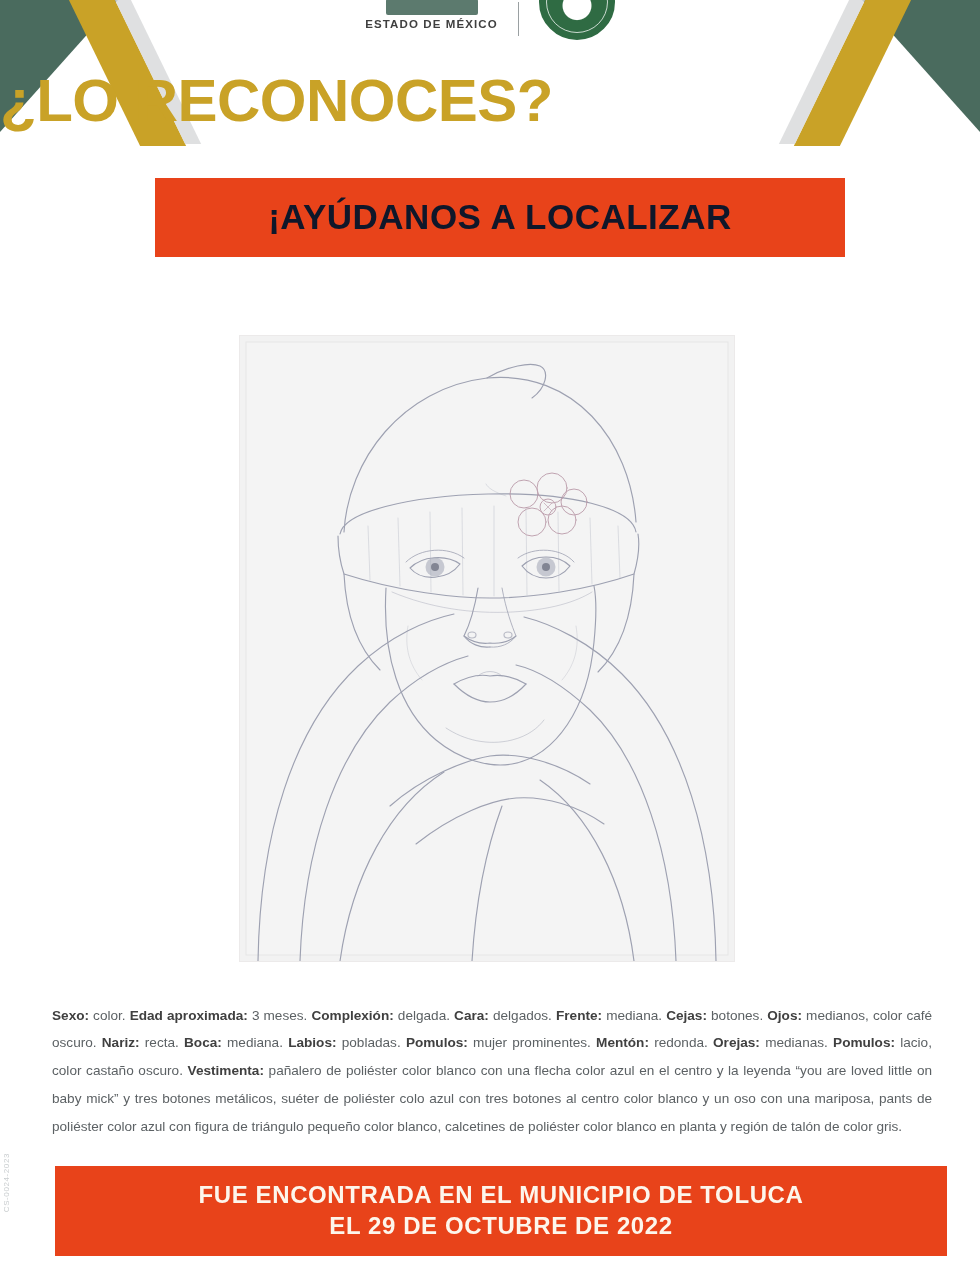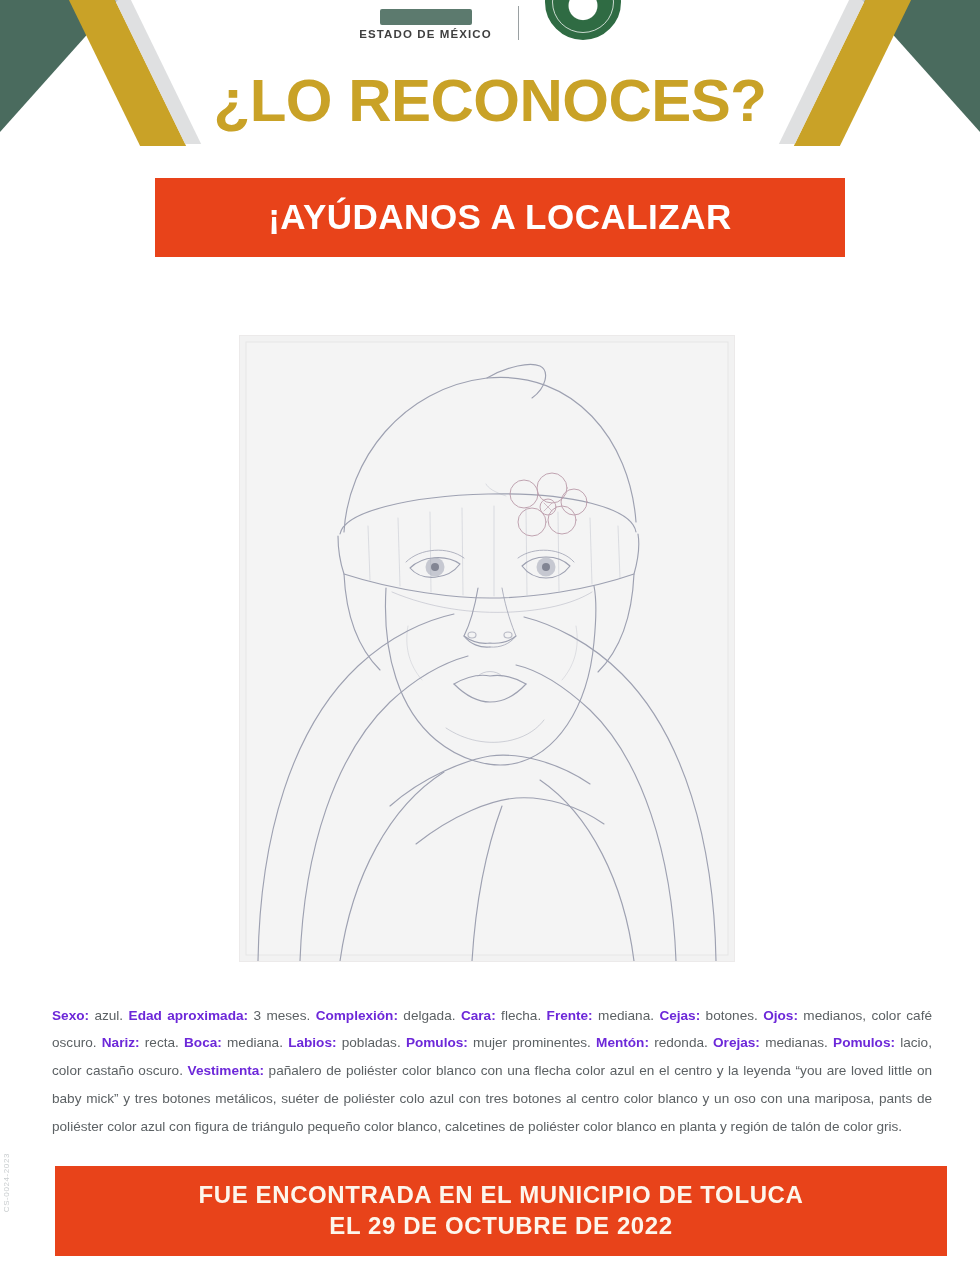--- a/index.html
+++ b/index.html
@@ -75,9 +75,9 @@
     top: 0; left: 0; right: 0;
     height: 40px;
     display: flex;
-    align-items: flex-end;
+    align-items: center;
     justify-content: center;
-    gap: 26px;
+    gap: 20px;
     z-index: 4;
   }
   .gob-logo {

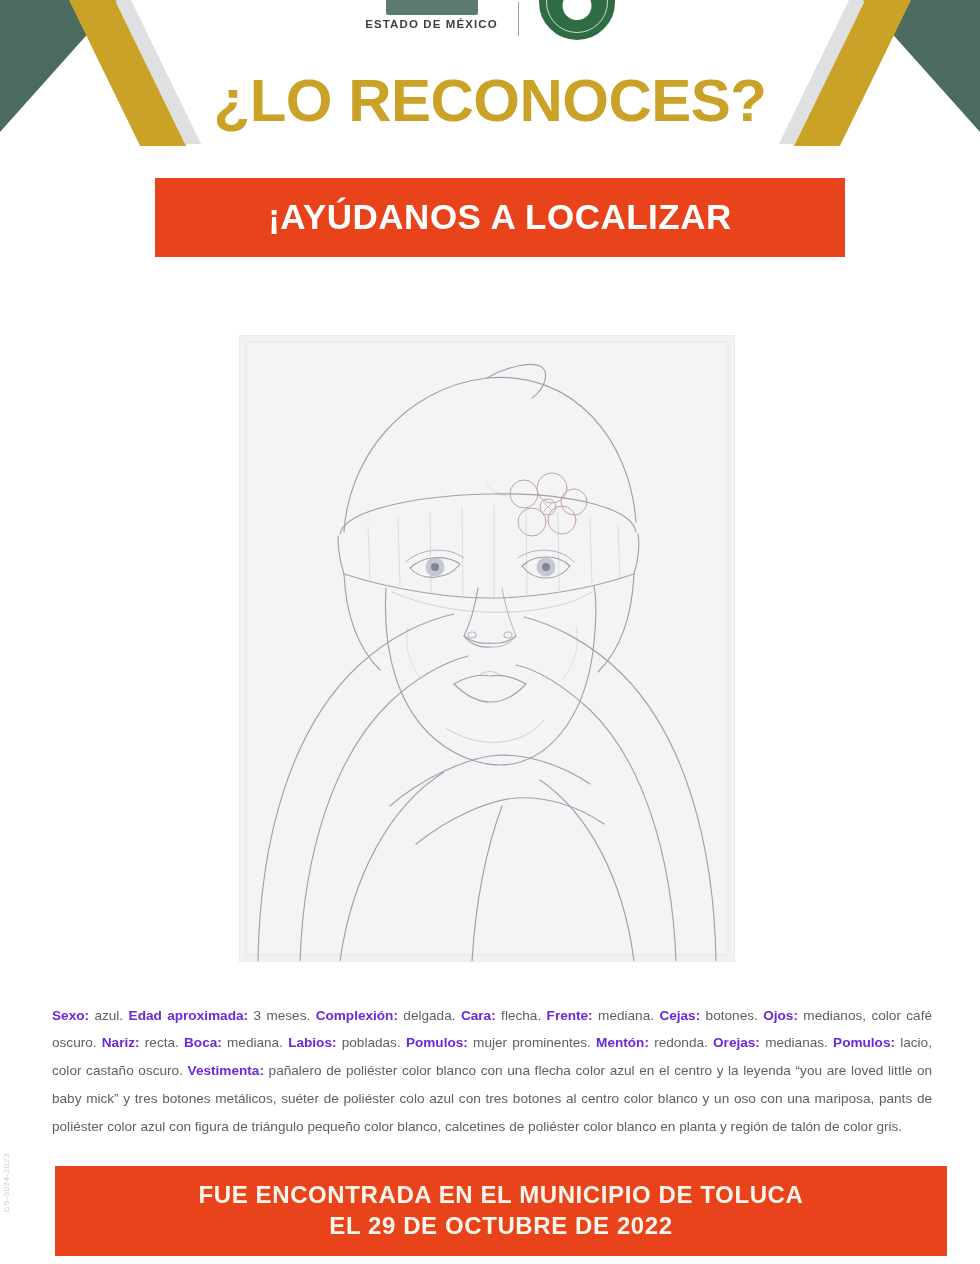--- a/index.html
+++ b/index.html
@@ -137,7 +137,6 @@
   .headline {
     position: absolute;
     top: 66px; left: 0; right: 0;
-    text-align: center;
     font-size: 60px;
     font-weight: 700;
     letter-spacing: -0.5px;

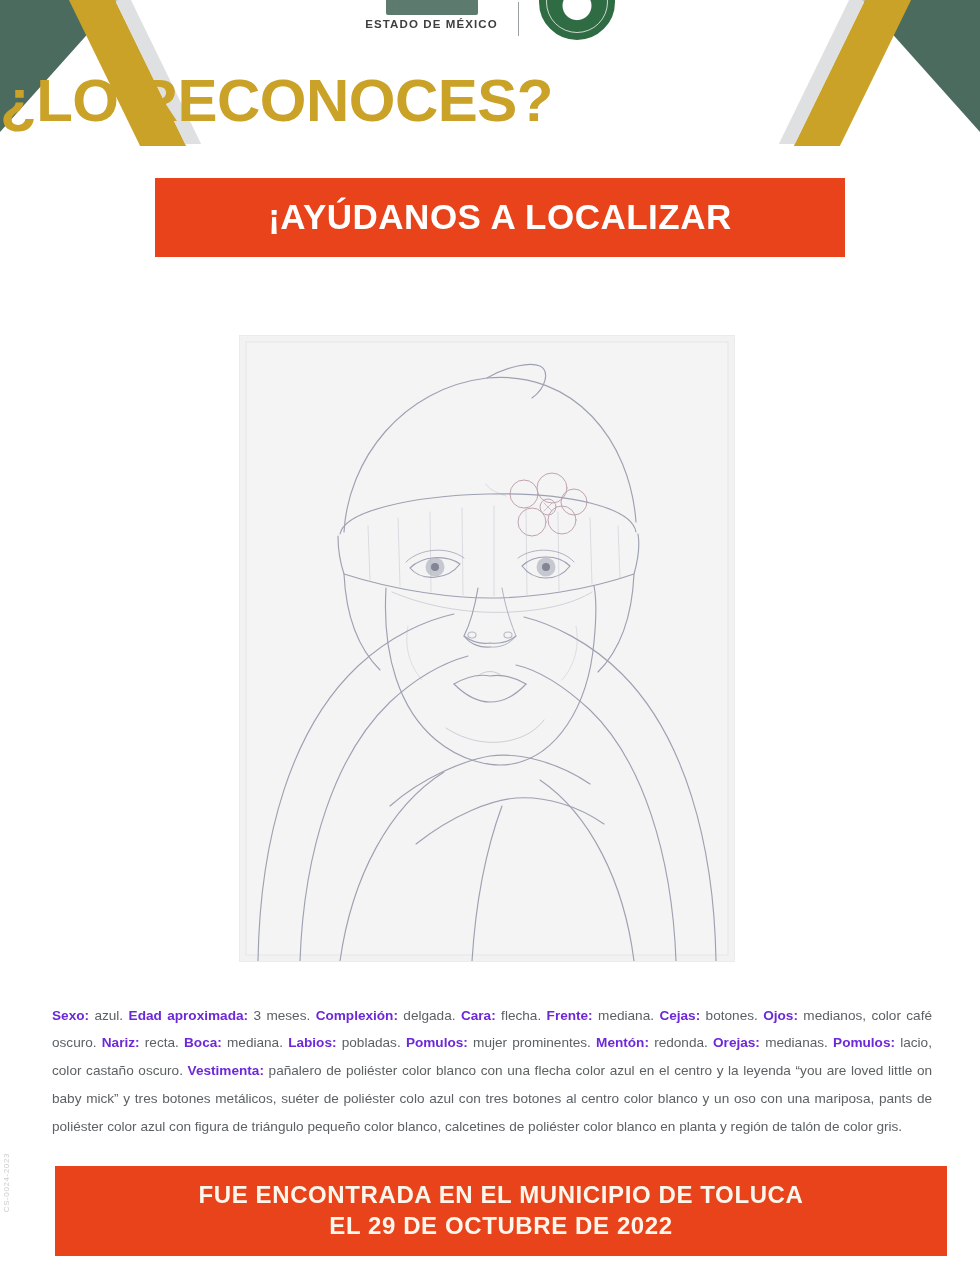--- a/index.html
+++ b/index.html
@@ -155,7 +155,7 @@
     z-index: 5;
   }
   .banner-top .line {
-    color: #ffffff;
+    color: #0f172a;
     font-size: 35px;
     font-weight: 700;
     line-height: 1.18;

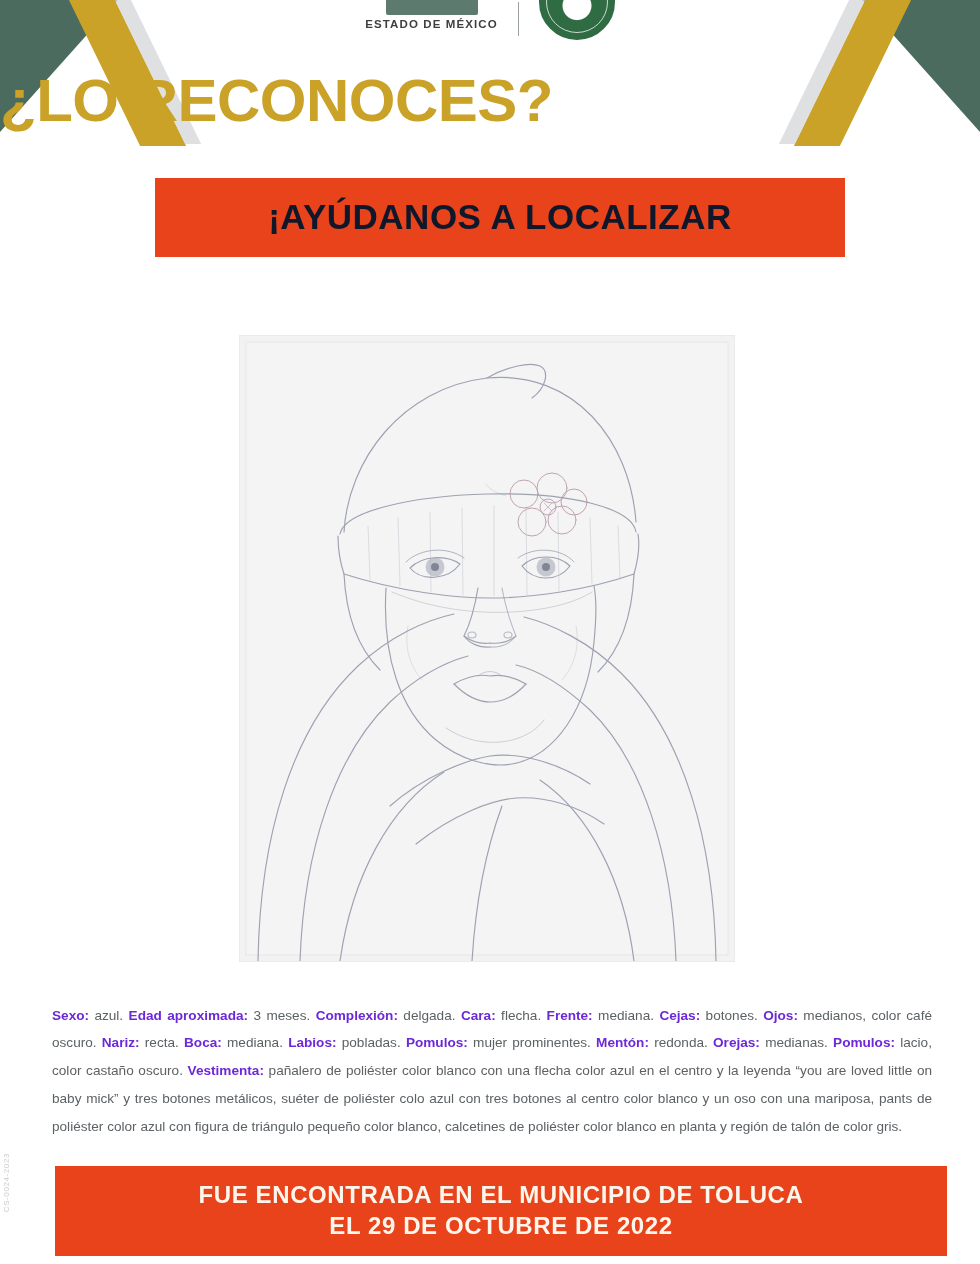--- a/index.html
+++ b/index.html
@@ -199,7 +199,7 @@
     color: #5c6164;
     text-align: justify;
   }
-  .description b { color: #6d28d9; font-weight: 700; }
+  .description b { color: #404040; font-weight: 700; }
 
   
   .side-code {

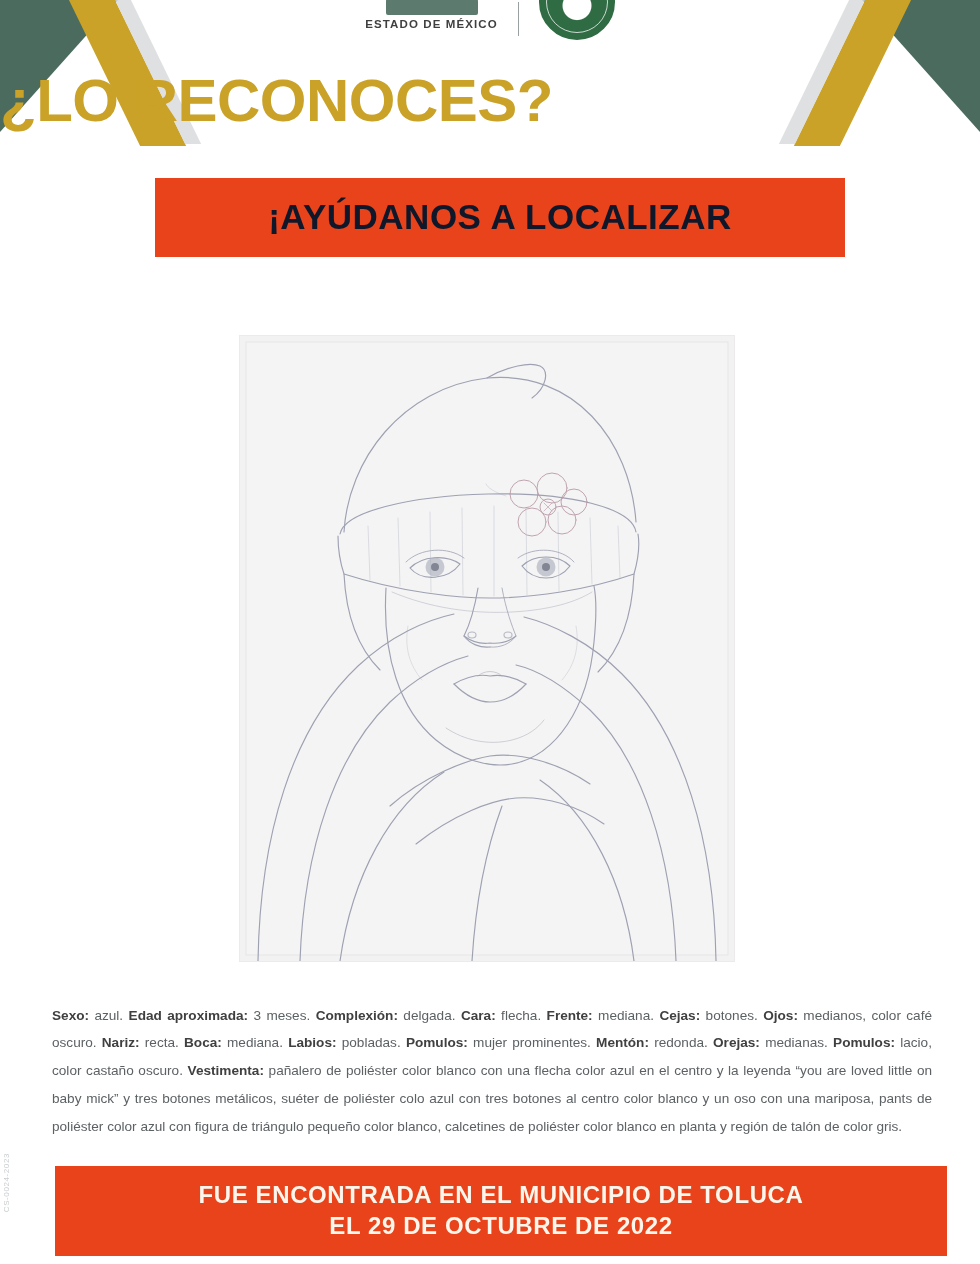--- a/index.html
+++ b/index.html
@@ -322,7 +322,7 @@
 
   <p class="description">
     <b>Sexo:</b>
-    <span>azul.</span>
+    <span>color.</span>
     <b>Edad aproximada:</b>
     <span>3 meses.</span>
     <b>Complexión:</b>

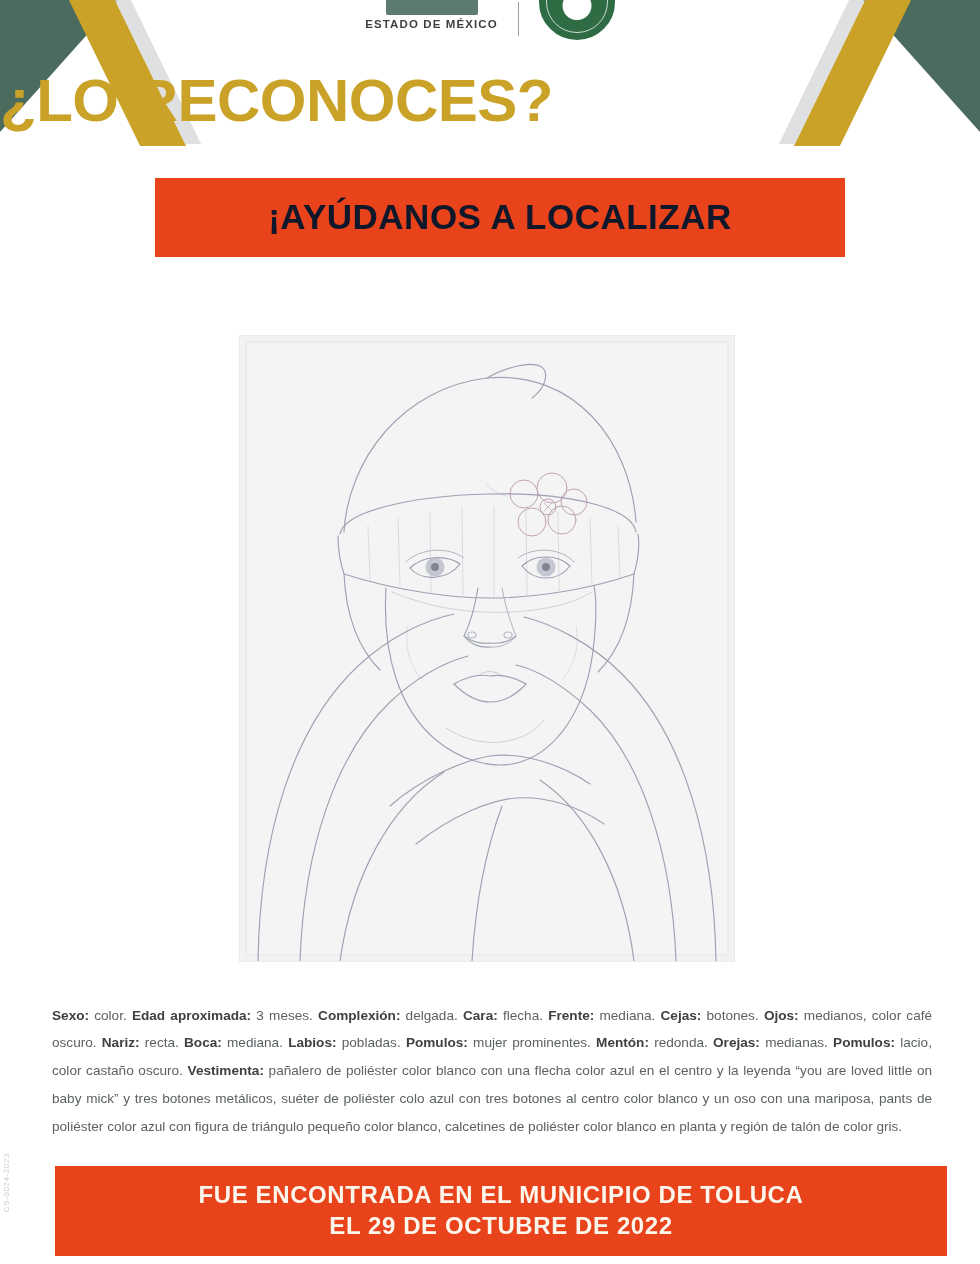--- a/index.html
+++ b/index.html
@@ -328,7 +328,7 @@
     <b>Complexión:</b>
     <span>delgada.</span>
     <b>Cara:</b>
-    <span>flecha.</span>
+    <span>delgados.</span>
     <b>Frente:</b>
     <span>mediana.</span>
     <b>Cejas:</b>

